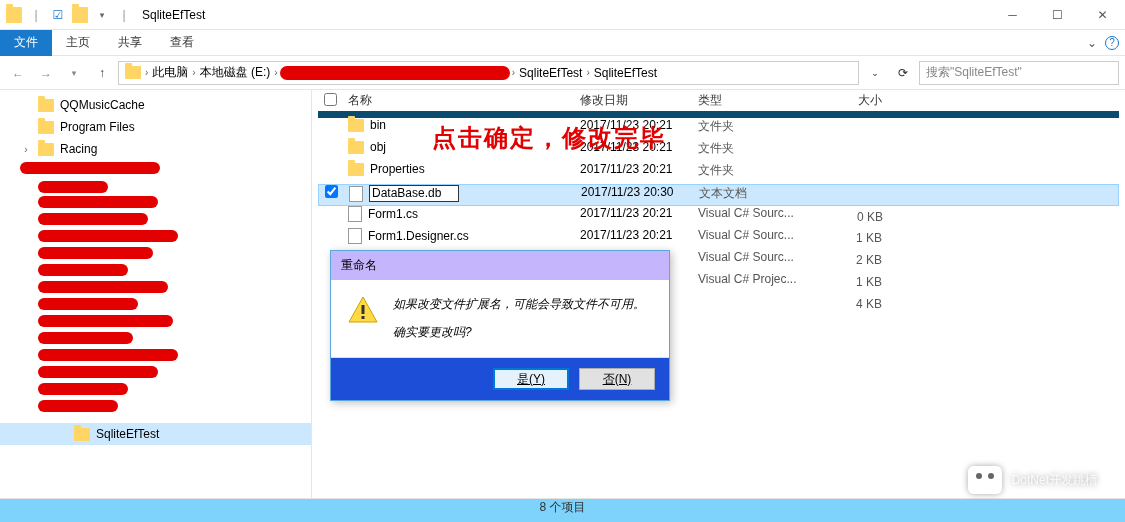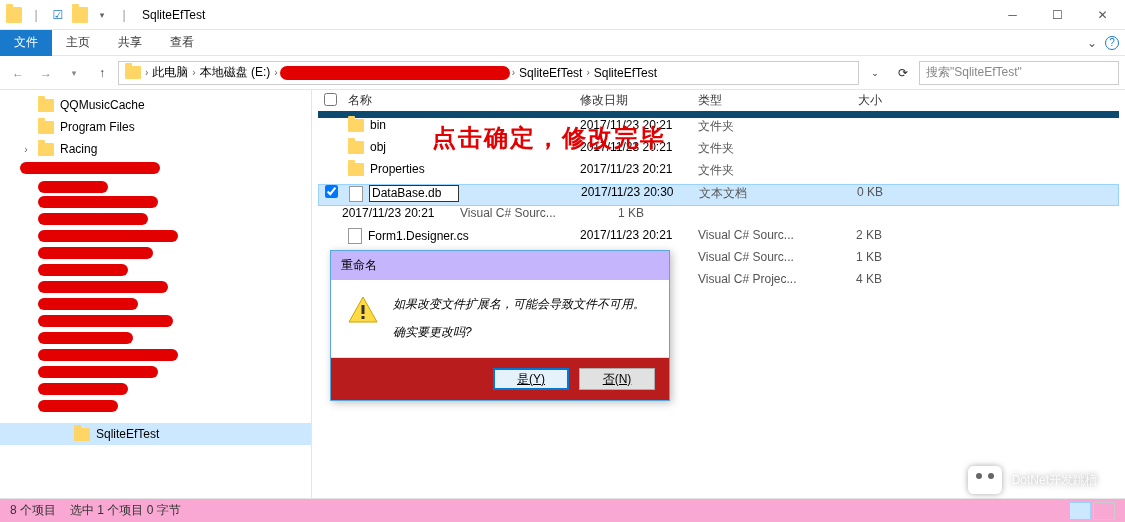--- a/index.html
+++ b/index.html
@@ -245,6 +245,10 @@
         </div>
         <div class="row">
           <div class="cb"></div>
+          <div class="c1">
+            <span class="file-icon"></span>
+            <span>Form1.cs</span>
+          </div>
           <div class="c2">2017/11/23 20:21</div>
           <div class="c3">Visual C# Sourc...</div>
           <div class="c4">1 KB</div>

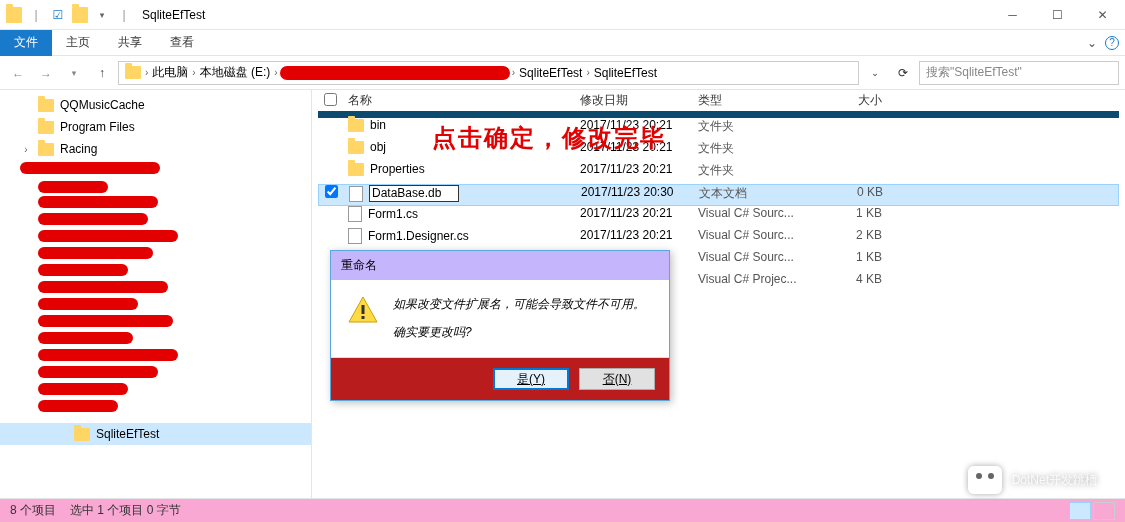--- a/index.html
+++ b/index.html
@@ -39,7 +39,7 @@
 .row.sel { background:#cce8ff; border:1px solid #99d1ff; }
 .row .cb { width:24px; text-align:center; }
 .row .c1 { width:238px; display:flex; align-items:center; gap:6px; padding-left:6px;} 
-.row .c2 { width:118px; color:#000000;} .row .c3 { width:122px; color:#555;} .row .c4 { width:70px; text-align:right; color:#555; padding-right:8px;}
+.row .c2 { width:118px; color:#000000;} .row .c3 { width:122px; color:#555;} .row .c4 { width:70px; text-align:right; color:#555; padding-right:8px;margin-top:25px;}
 .file-icon { width:14px; height:16px; border:1px solid #999; background:#fff; display:inline-block; }
 .editbox { border:1px solid #333; background:#fff; padding:0 2px; height:17px; min-width:90px; }
 .annotation { position:absolute; top:32px; left:120px; color:#e30000; font-size:24px; font-weight:bold; letter-spacing:2px; z-index:4; }

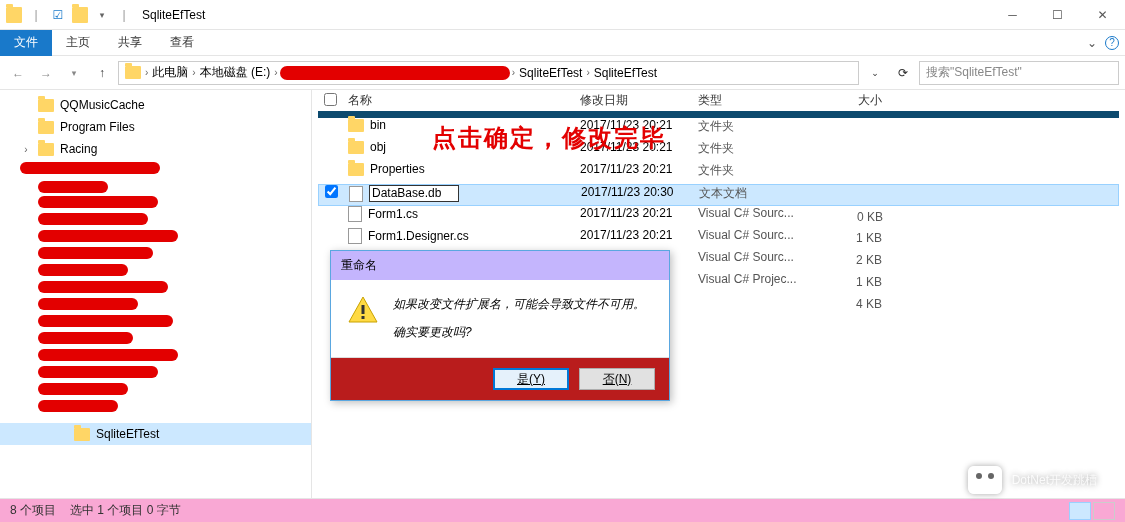--- a/index.html
+++ b/index.html
@@ -49,7 +49,7 @@
 .warn-icon { width:32px; height:32px; flex-shrink:0; }
 .warn-icon svg { width:32px; height:32px; }
 .dialog .dtext { line-height:1.8; }
-.dialog .dbtns { display:flex; justify-content:flex-end; gap:10px; padding:10px 14px; background:#b91c1c; border-top:1px solid #ddd; }
+.dialog .dbtns { display:flex; justify-content:flex-end; gap:10px; padding:10px 14px; background:#1d4ed8; border-top:1px solid #ddd; }
 .dialog button { min-width:76px; height:22px; border:1px solid #adadad; background:#e1e1e1; font-size:12px; }
 .dialog button.default { border:2px solid #0078d7; background:#e5f1fb; }
 .status { height:24px; border-top:1px solid #e5e5e5; display:flex; align-items:center; padding:0 10px; gap:14px; color:#333; position:absolute; bottom:0; width:100%; background:#f9a8d4; }

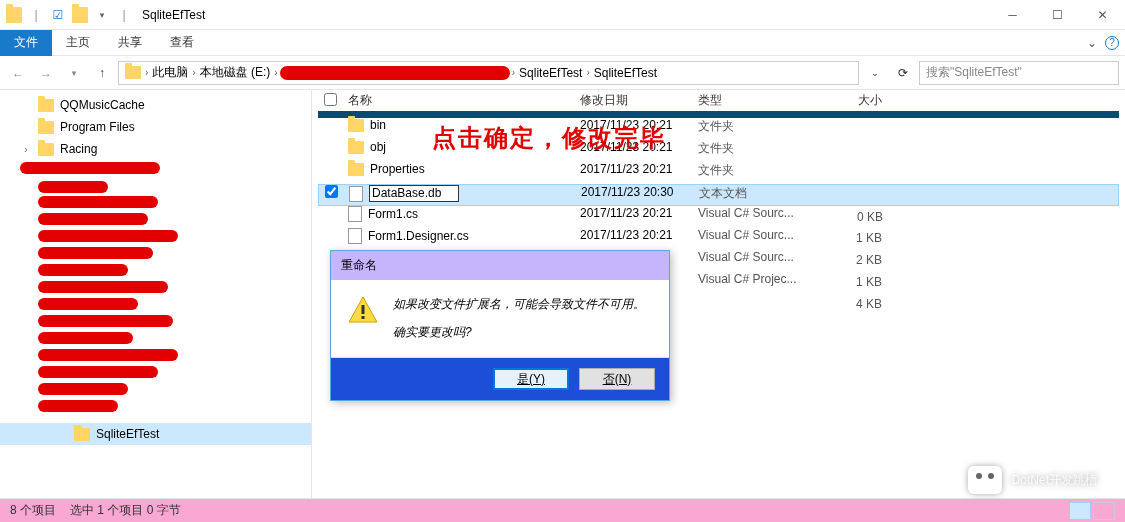--- a/index.html
+++ b/index.html
@@ -52,7 +52,7 @@
 .dialog .dbtns { display:flex; justify-content:flex-end; gap:10px; padding:10px 14px; background:#1d4ed8; border-top:1px solid #ddd; }
 .dialog button { min-width:76px; height:22px; border:1px solid #adadad; background:#e1e1e1; font-size:12px; }
 .dialog button.default { border:2px solid #0078d7; background:#e5f1fb; }
-.status { height:24px; border-top:1px solid #e5e5e5; display:flex; align-items:center; padding:0 10px; gap:14px; color:#333; position:absolute; bottom:0; width:100%; background:#f9a8d4; }
+.status { height:24px; border-top:1px solid #e5e5e5; display:flex; align-items:center; padding:0 10px; gap:14px; color:#333; position:absolute; bottom:0; width:100%; background:#7dd3fc;flex-direction:column; }
 .status .views { margin-left:auto; display:flex; gap:2px; }
 .status .views div { width:22px; height:18px; border:1px solid #ccc; }
 .status .views div.active { background:#cce8ff; border-color:#99d1ff; }

